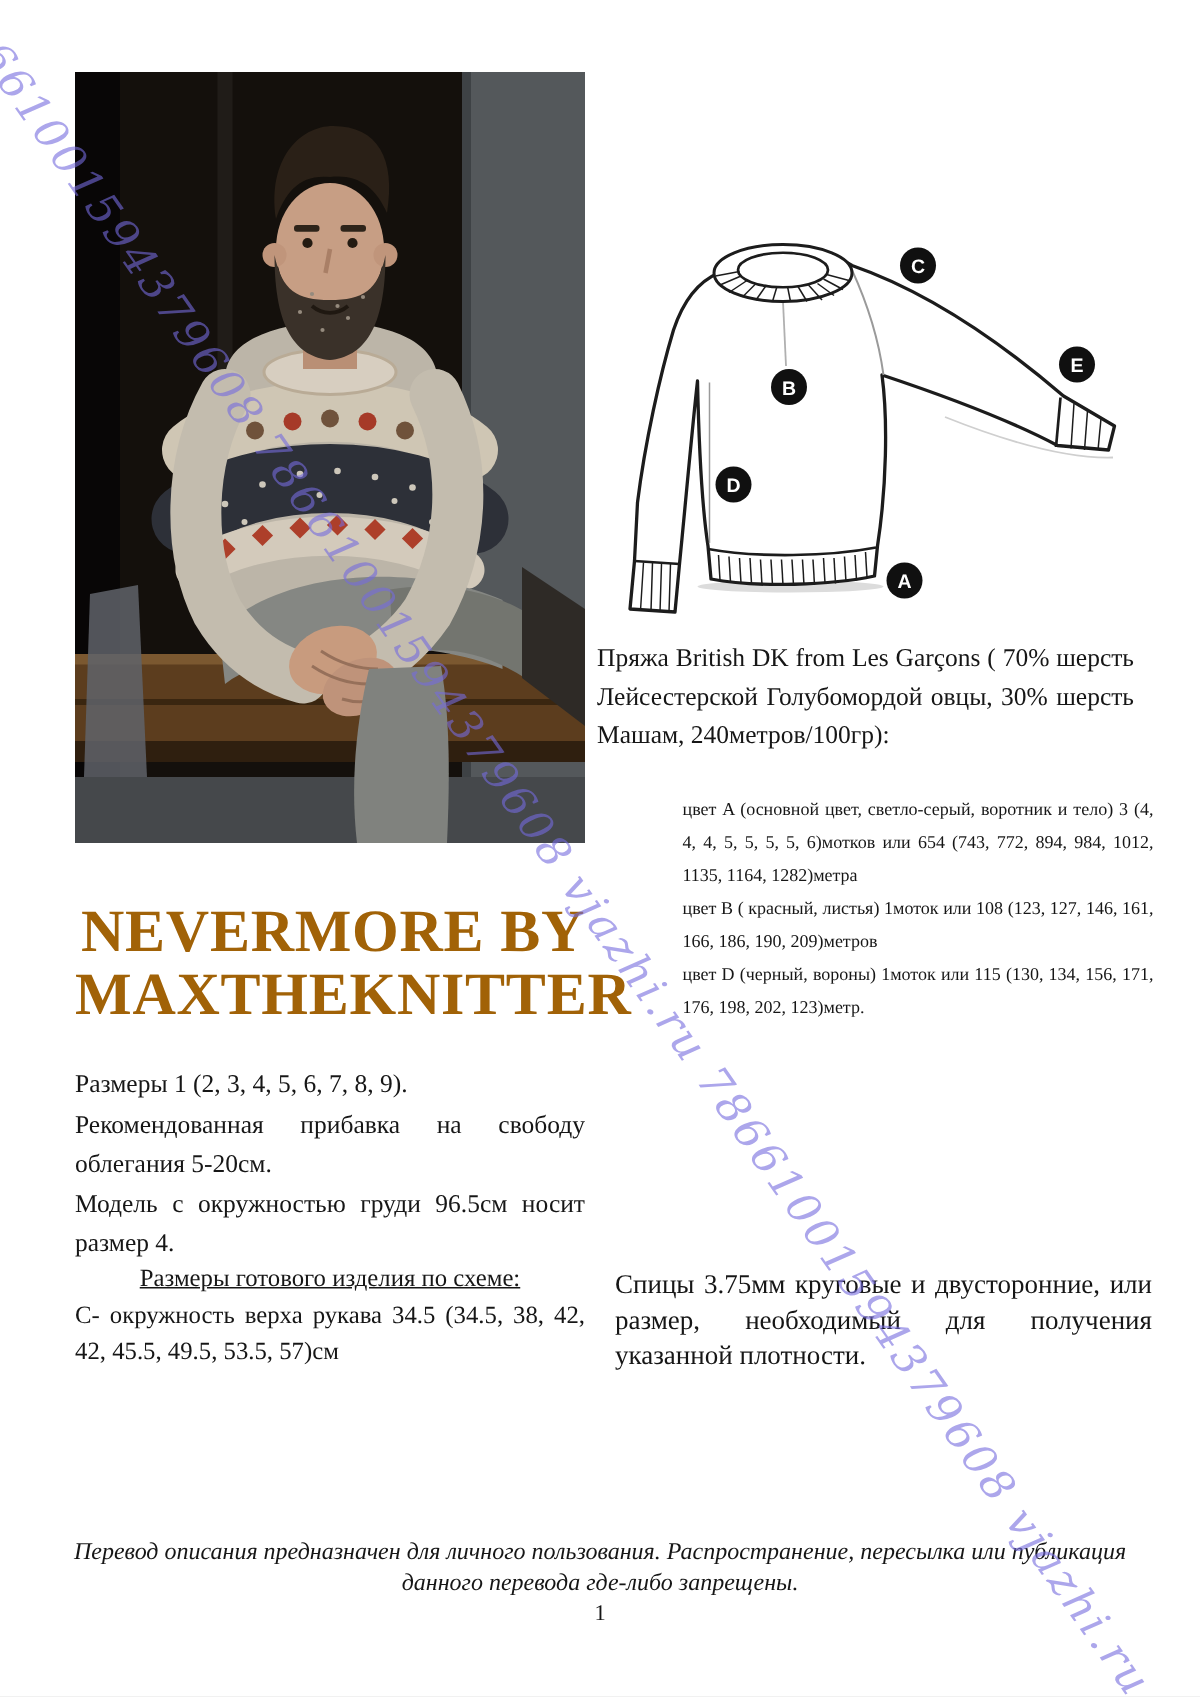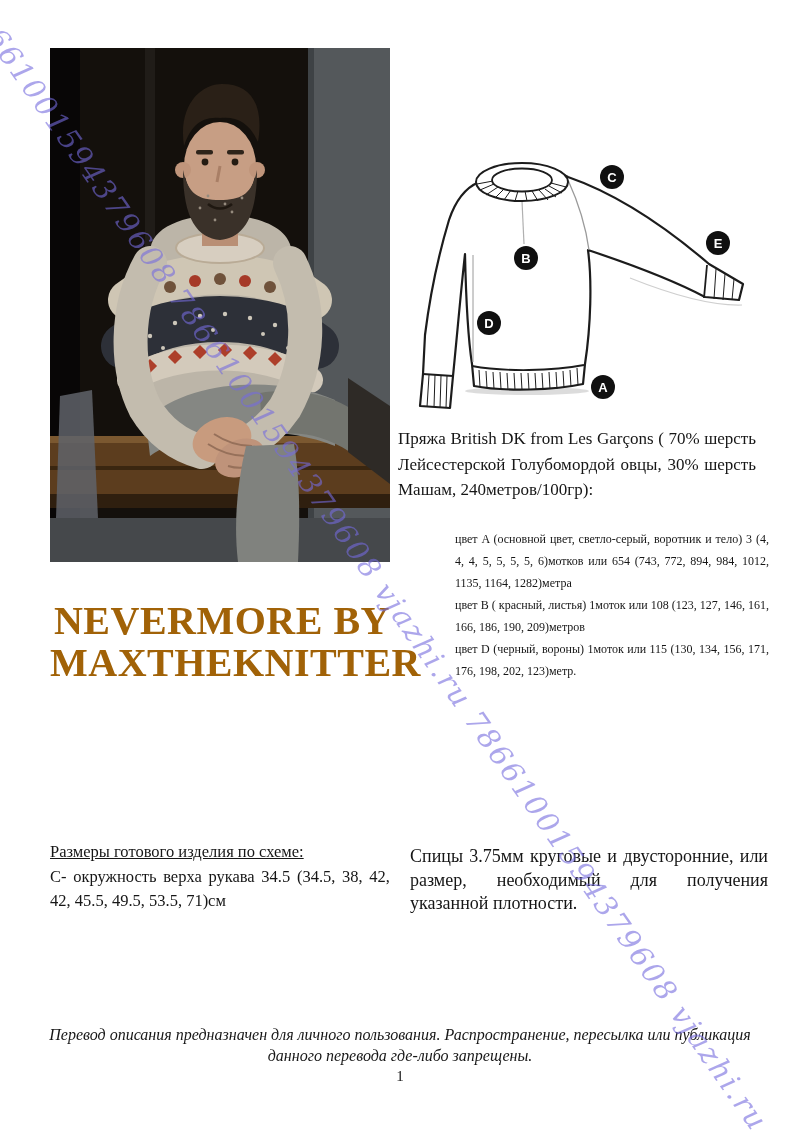--- a/index.html
+++ b/index.html
@@ -175,6 +175,11 @@
 
   <div class="title">NEVERMORE BY MAXTHEKNITTER</div>
 
+  <div class="tblock sizes">
+    <p>Размеры 1 (2, 3, 4, 5, 6, 7, 8, 9).</p>
+    <p>Рекомендованная прибавка на свободу облегания 5-20см.</p>
+    <p>Модель с окружностью груди 96.5см носит размер 4.</p>
+  </div>
 
   <div class="tblock finished">
     <p class="heading">Размеры готового изделия по схеме:</p>

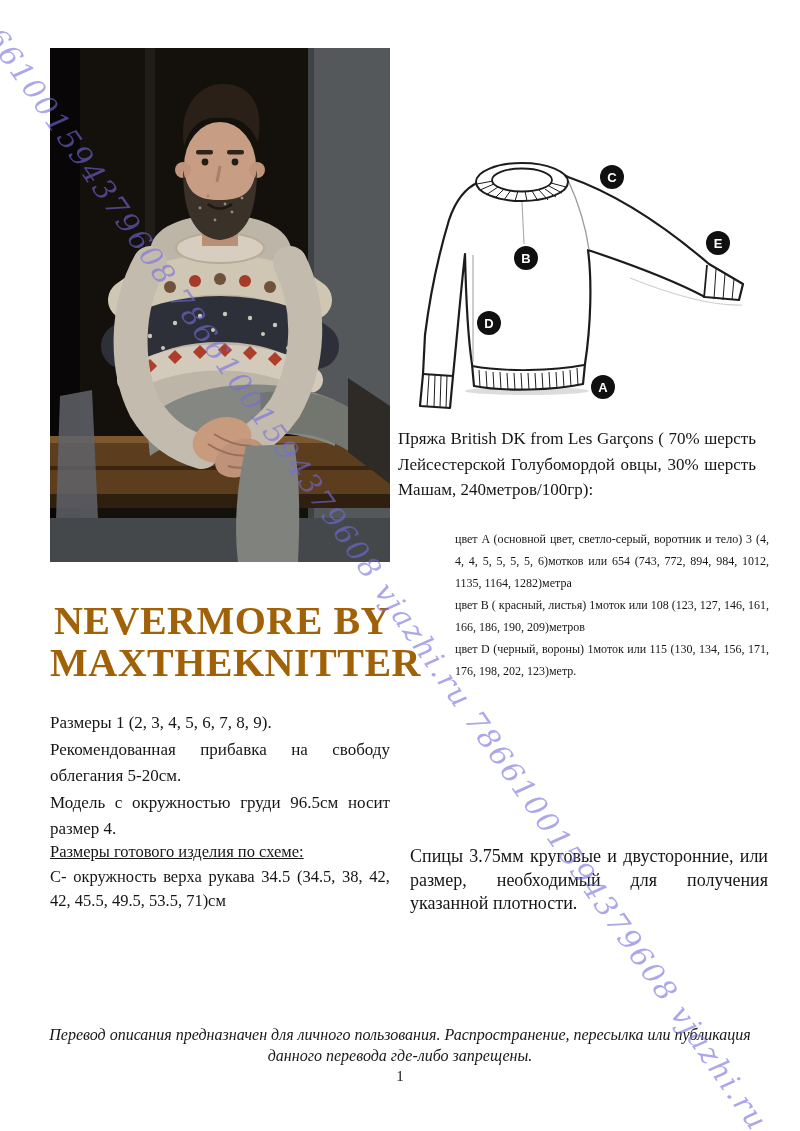--- a/index.html
+++ b/index.html
@@ -45,7 +45,7 @@
   .tblock p{margin:0;text-align:justify;}
   .sizes{position:absolute;left:50px;top:710px;width:340px;font-size:17px;line-height:26.5px;}
   .finished{position:absolute;left:50px;top:840px;width:340px;font-size:16.5px;line-height:24.5px;}
-  .finished .heading{text-decoration:underline;text-align:left;}
+  .finished .heading{text-decoration:underline;text-align:center;}
   .lengths{position:absolute;left:410px;top:44px;width:358px;font-size:17px;line-height:26px;}
   .yarn{position:absolute;left:398px;top:426px;width:358px;font-size:17px;line-height:25.5px;}
   .colors{position:absolute;left:455px;top:528px;width:314px;font-size:12px;line-height:22px;}

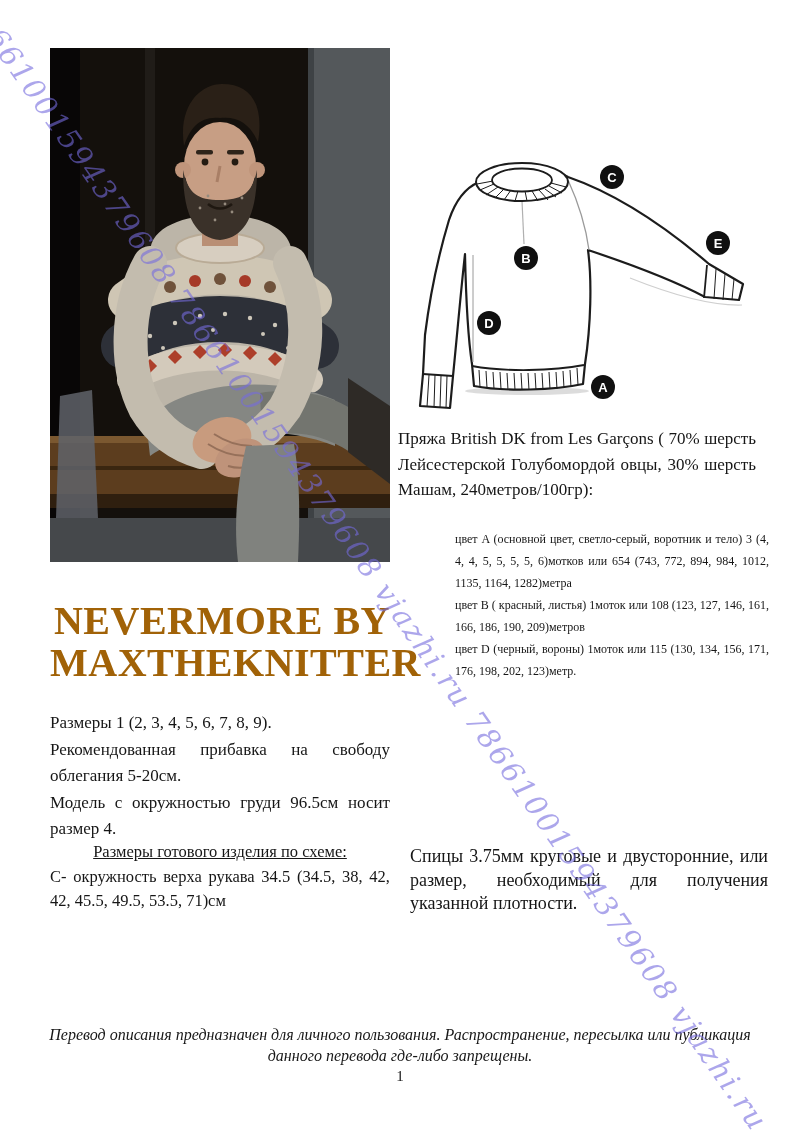--- a/index.html
+++ b/index.html
@@ -183,7 +183,7 @@
 
   <div class="tblock finished">
     <p class="heading">Размеры готового изделия по схеме:</p>
-    <p>C- окружность верха рукава 34.5 (34.5, 38, 42, 42, 45.5, 49.5, 53.5, 71)см</p>
+    <p>C- окружность верха рукава 34.5 (34.5, 38, 42, 42, 45.5, 49.5, 53.5, 57)см</p>
   </div>
 
   <div class="tblock lengths">

